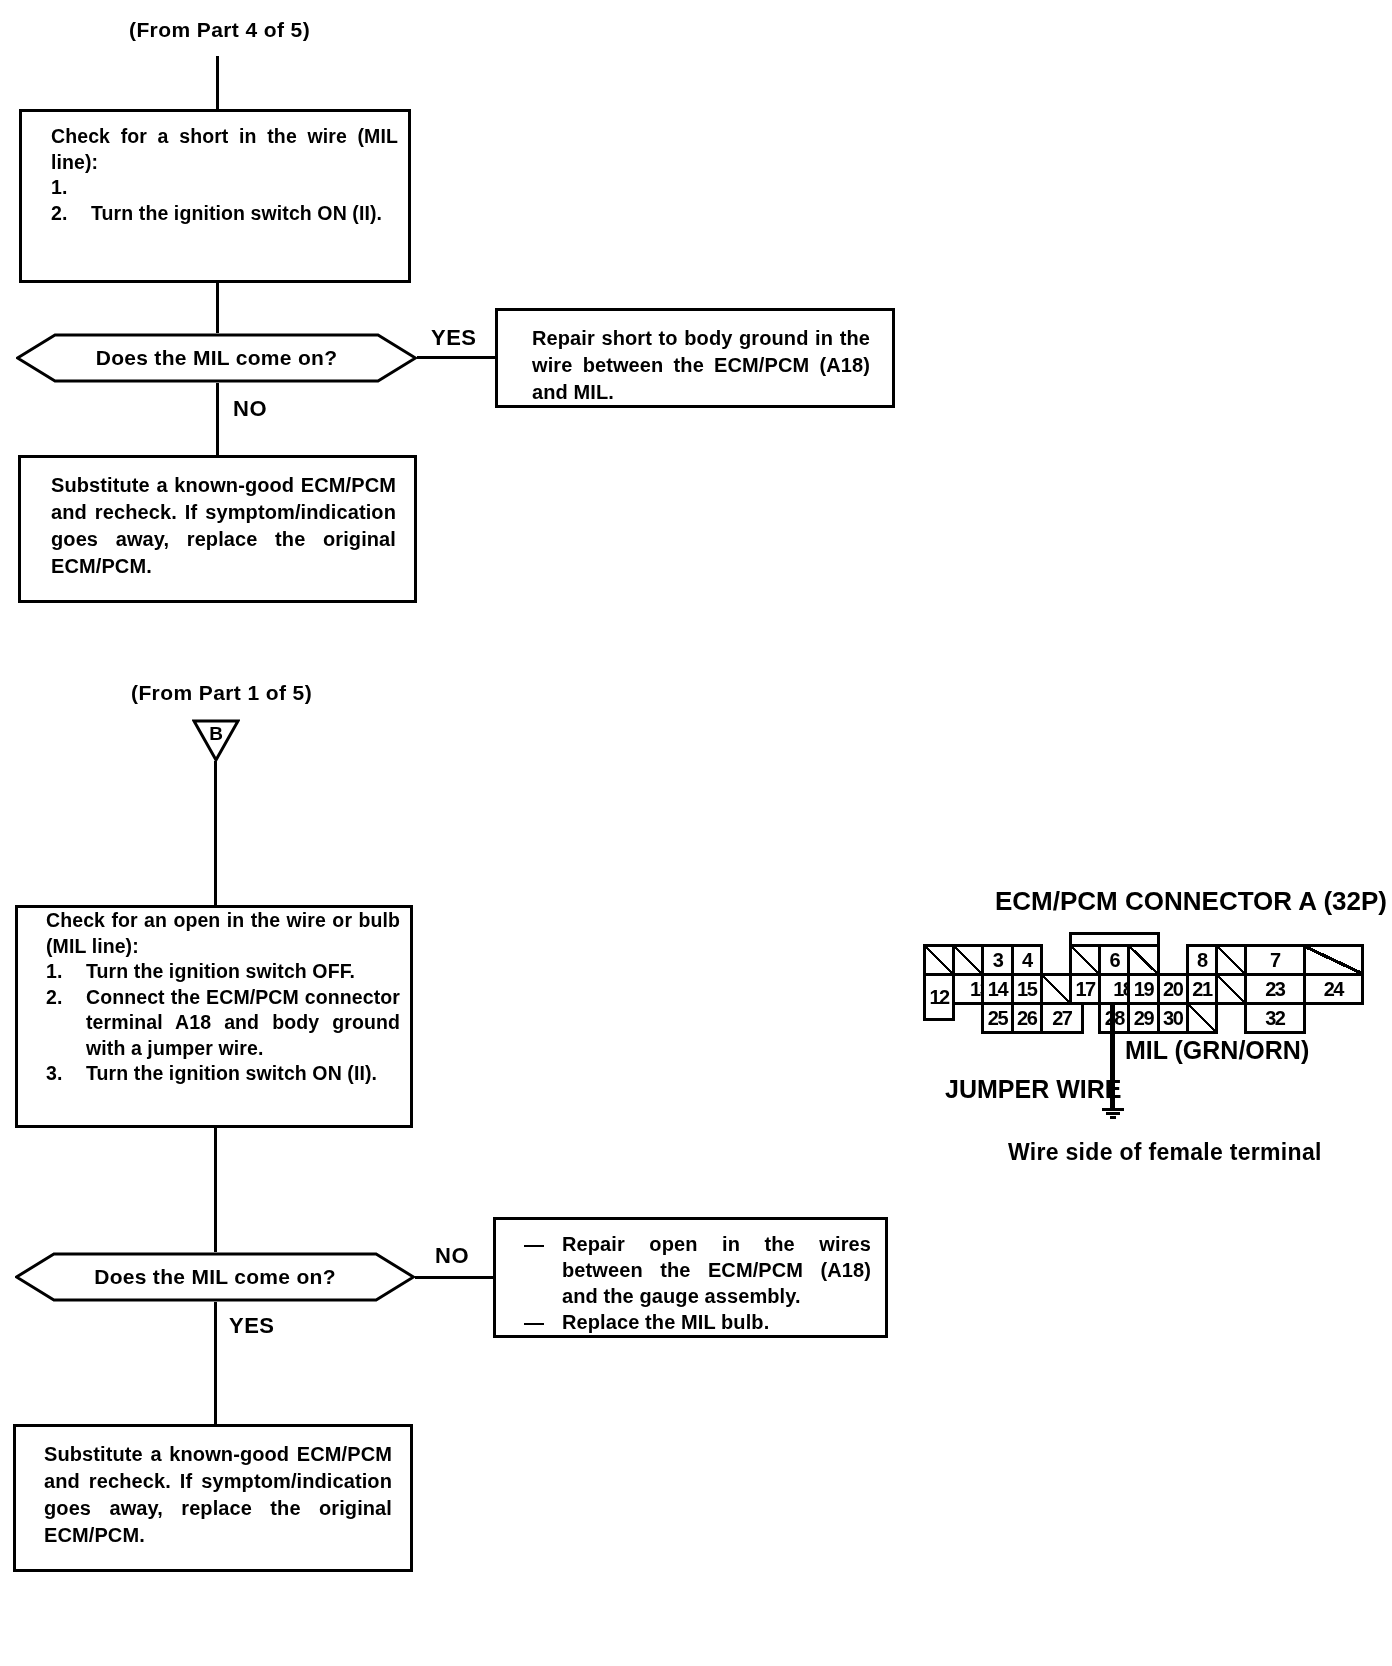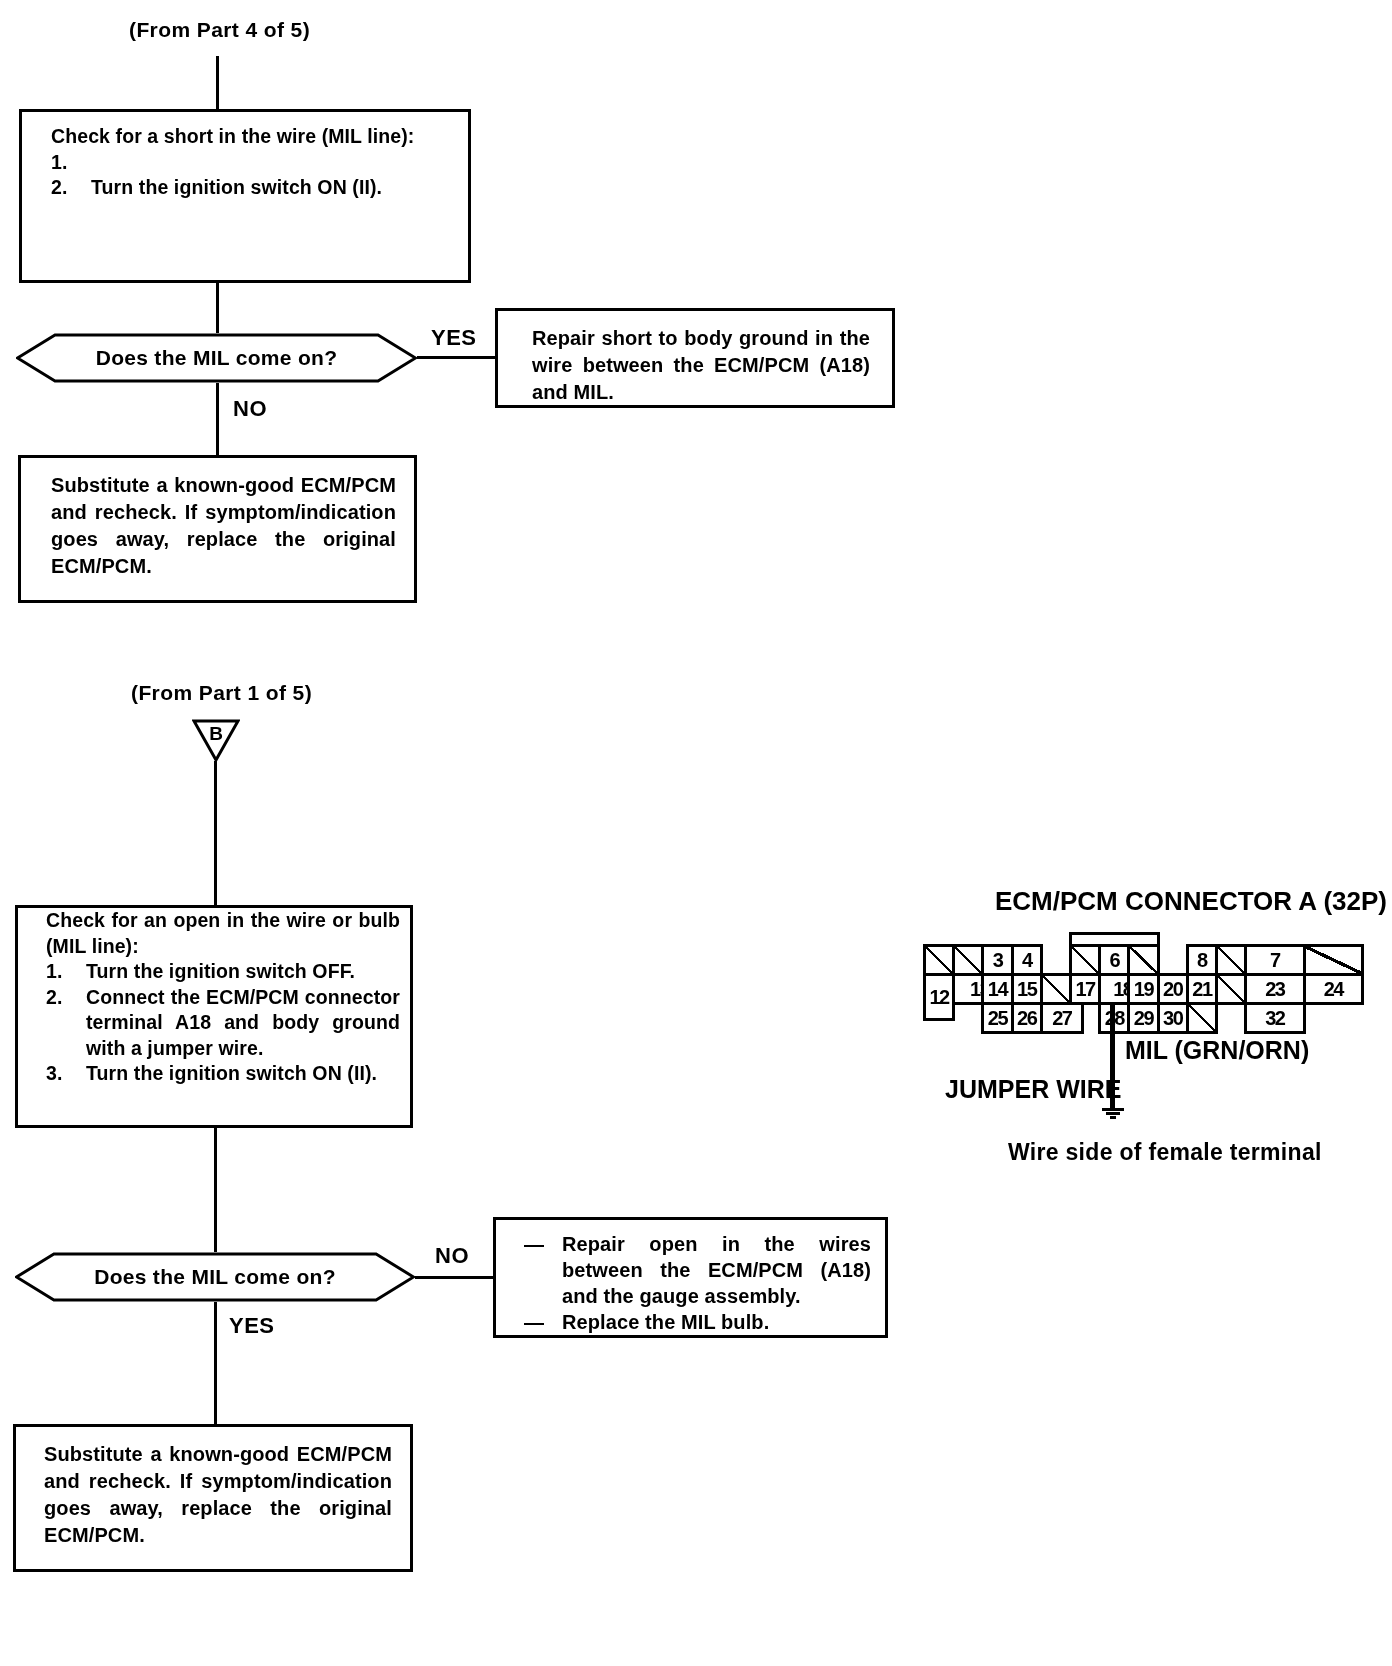--- a/index.html
+++ b/index.html
@@ -61,7 +61,7 @@
 
   <div class="vline" style="left:216px; top:56px; height:53px;"></div>
 
-  <div class="fbox step-box" style="left:19px; top:109px; width:452px; height:174px; padding:12px 10px 0 29px;">
+  <div class="fbox step-box" style="left:19px; top:109px; width:392px; height:174px; padding:12px 10px 0 29px;">
     <p class="title">Check for a short in the wire (MIL line):</p>
     <div>
         <div class="li">

